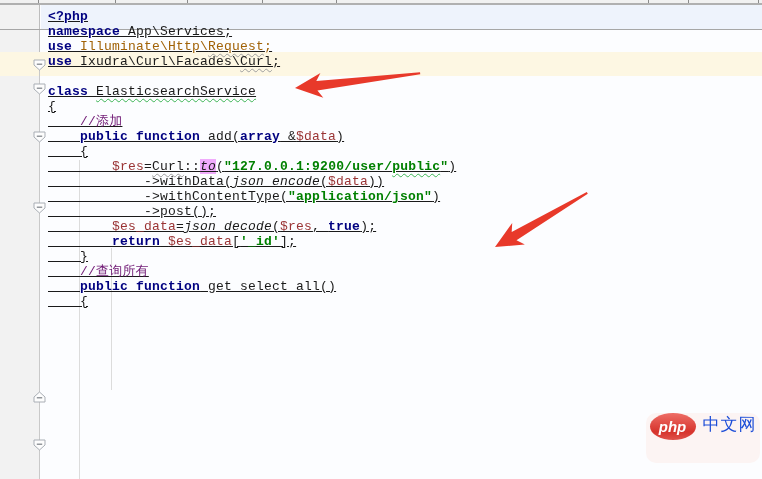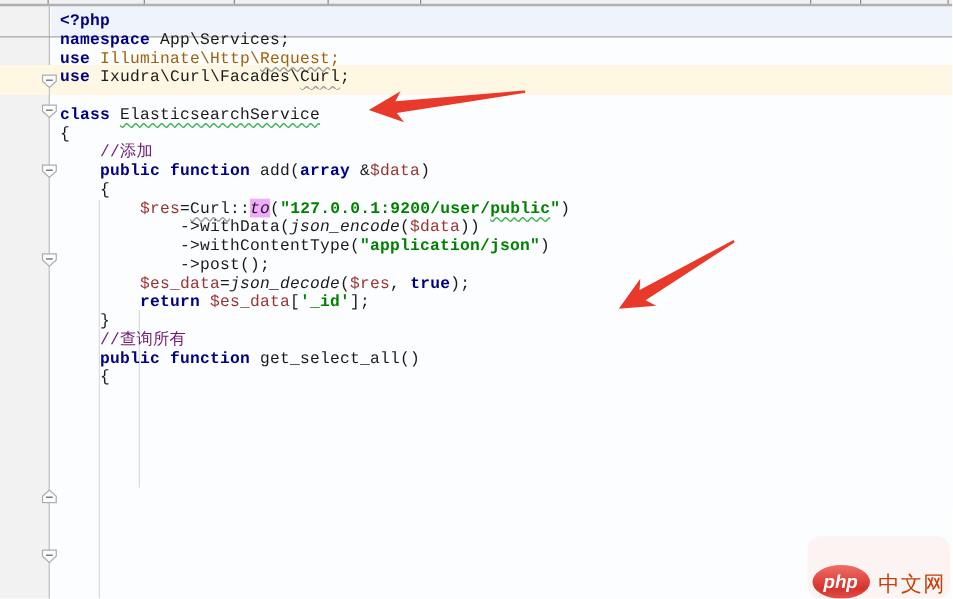--- a/index.html
+++ b/index.html
@@ -22,7 +22,7 @@
   .fold-line{position:absolute;left:39px;width:1px;top:64px;bottom:0;background:#c9c9c9;}
   
   .code{position:absolute;left:41px;top:5px;right:0;font-size:13px;letter-spacing:0.2px;color:#1a1a1a;}
-  .line{height:15px;line-height:23.7px;white-space:pre;padding-left:7px;}
+  .line{height:15px;line-height:23.7px;white-space:pre;padding-left:7px;text-decoration:underline;}
   .kw{color:#000080;font-weight:bold;}
   .pl{color:#1a1a1a;}
   .var{color:#9a3334;text-align:right;}

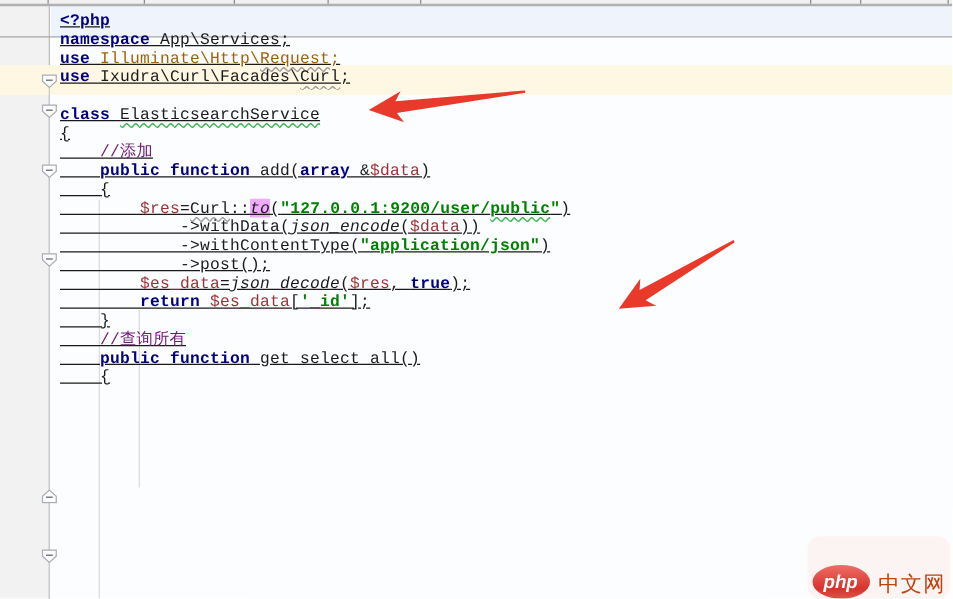--- a/index.html
+++ b/index.html
@@ -45,8 +45,8 @@
   
   .arrows{position:absolute;left:0;top:0;pointer-events:none;}
   
-  .watermark{position:absolute;right:2px;bottom:0;width:114px;height:50px;background:#fcf4f3;
-             border-radius:10px;display:flex;align-items:flex-end;justify-content:center;
+  .watermark{position:absolute;right:2px;bottom:16px;width:114px;height:50px;background:#fcf4f3;
+             border-radius:10px;display:flex;align-items:flex-start;justify-content:center;
              font-family:"Liberation Sans","DejaVu Sans",sans-serif;}
   .wm-ellipse{width:46px;height:27px;border-radius:50%;
               background:linear-gradient(180deg,#ee6e67 0%,#d6332c 70%,#e0524b 100%);

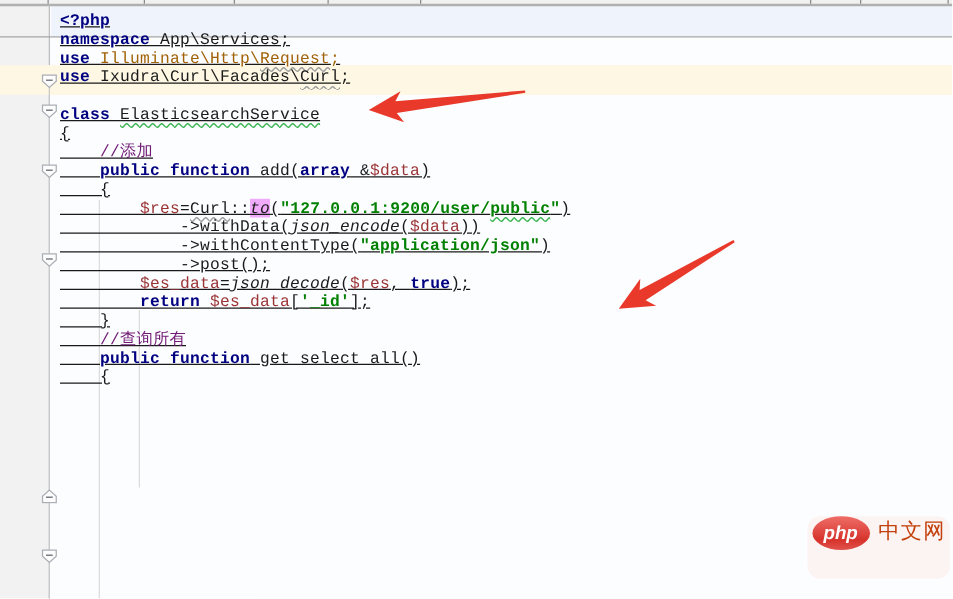--- a/index.html
+++ b/index.html
@@ -52,7 +52,7 @@
               background:linear-gradient(180deg,#ee6e67 0%,#d6332c 70%,#e0524b 100%);
               display:flex;align-items:center;justify-content:center;}
   .wm-ellipse span{color:#ffffff;font-style:italic;font-weight:bold;font-size:15px;line-height:1;}
-  .wm-site{margin-left:7px;font-size:17px;color:#c2410c;letter-spacing:1px;}
+  .wm-site{margin-left:7px;font-size:17px;color:#1d4ed8;letter-spacing:1px;}
 </style>
 </head>
 <body>

